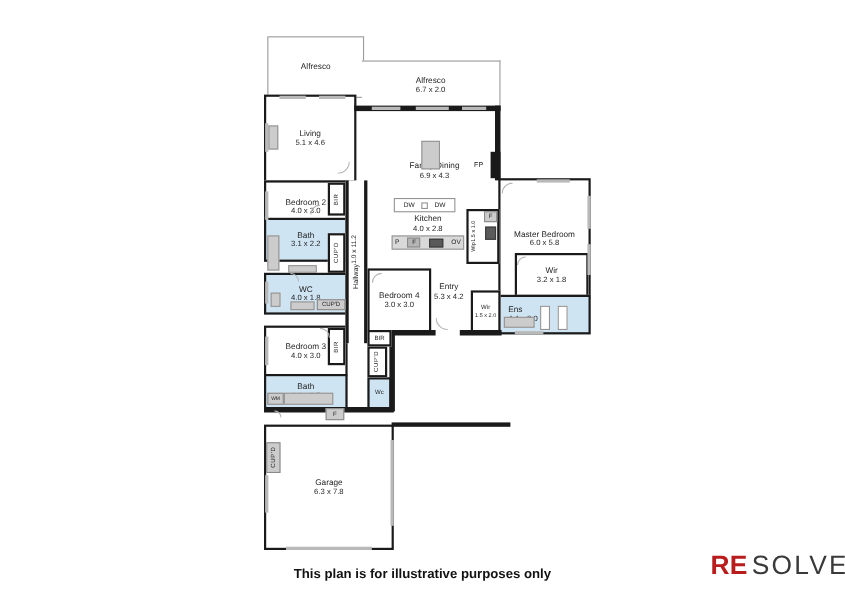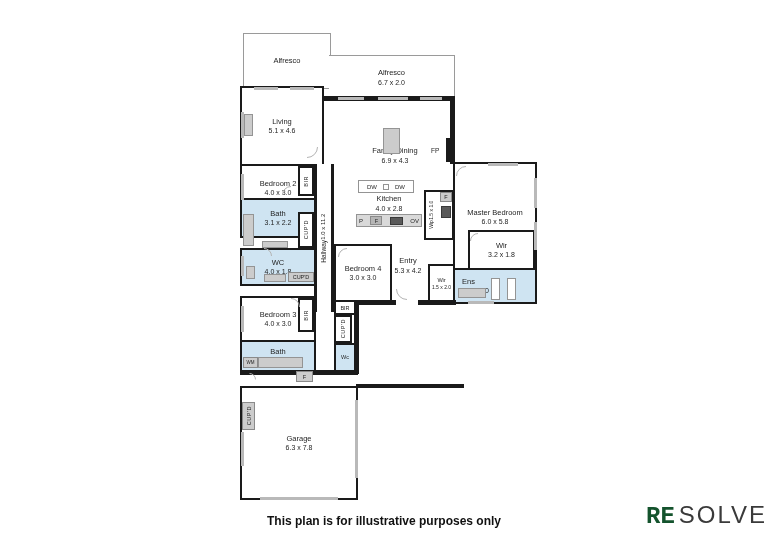--- a/index.html
+++ b/index.html
@@ -36,7 +36,7 @@
   .bench .dbx{width:13px;height:8px;background:#5a5a5a;border:1px solid #3a3a3a;}
   .disclaimer{position:absolute;left:0;top:514px;width:768px;text-align:center;font-size:12px;font-weight:bold;color:#111;}
   .logo{position:absolute;left:646px;top:501px;display:flex;align-items:baseline;}
-  .logo-bold{font-size:24px;font-weight:800;color:#14532d;letter-spacing:0;font-family:Liberation Mono, monospace;}
+  .logo-bold{font-size:24px;font-weight:800;color:#b91c1c;letter-spacing:0;}
   .logo-light{font-size:24px;font-weight:200;color:#3a3a3a;letter-spacing:2px;margin-left:4px;}
   .fp-label{position:absolute;font-size:6.5px;color:#1f1f1f;}
 </style>

